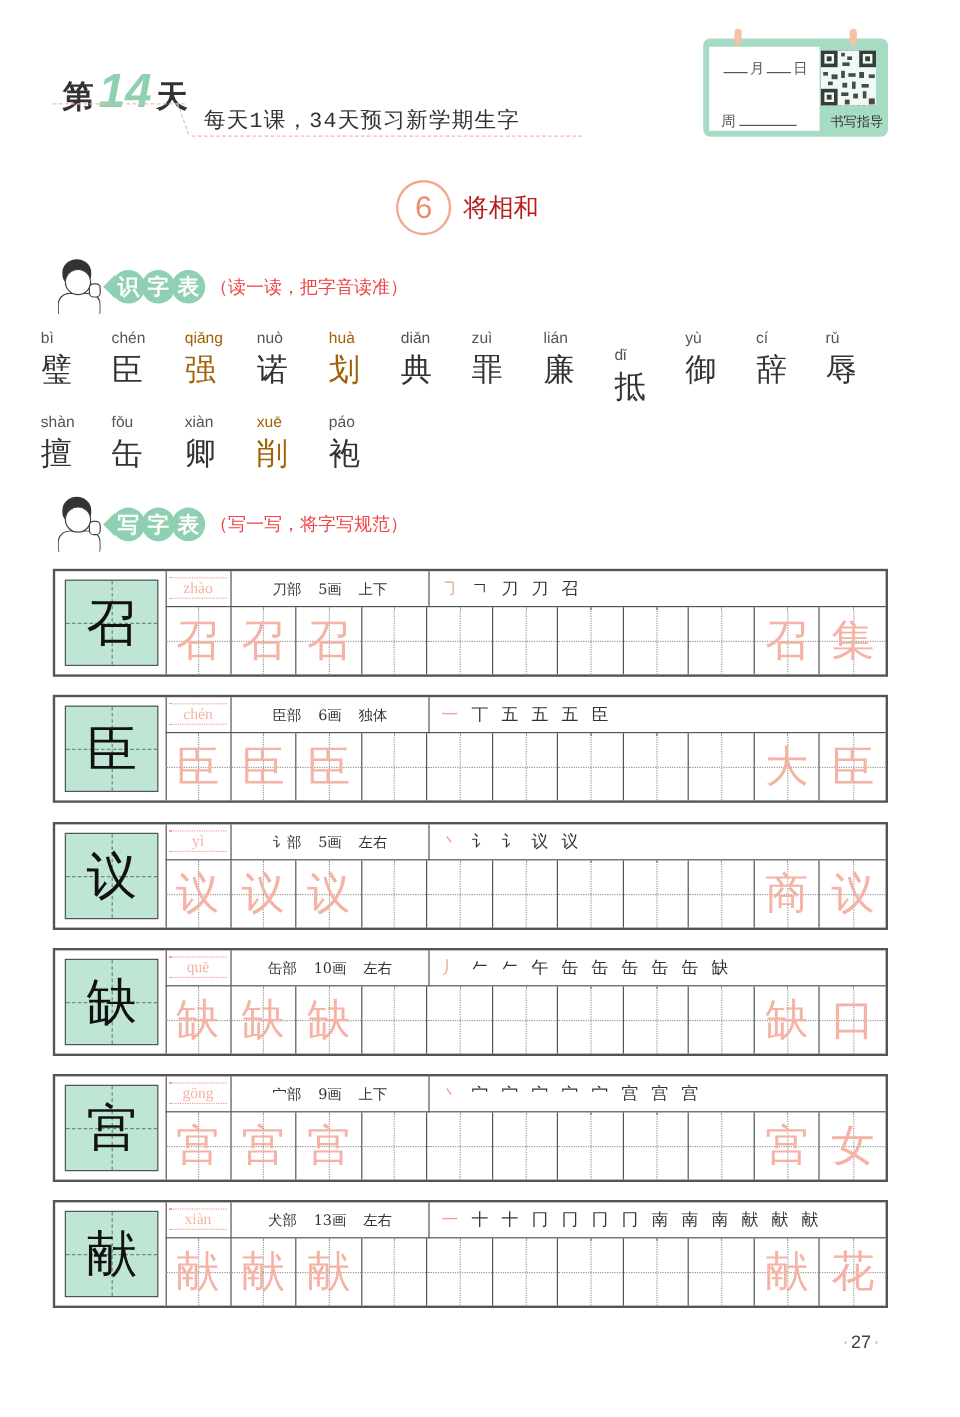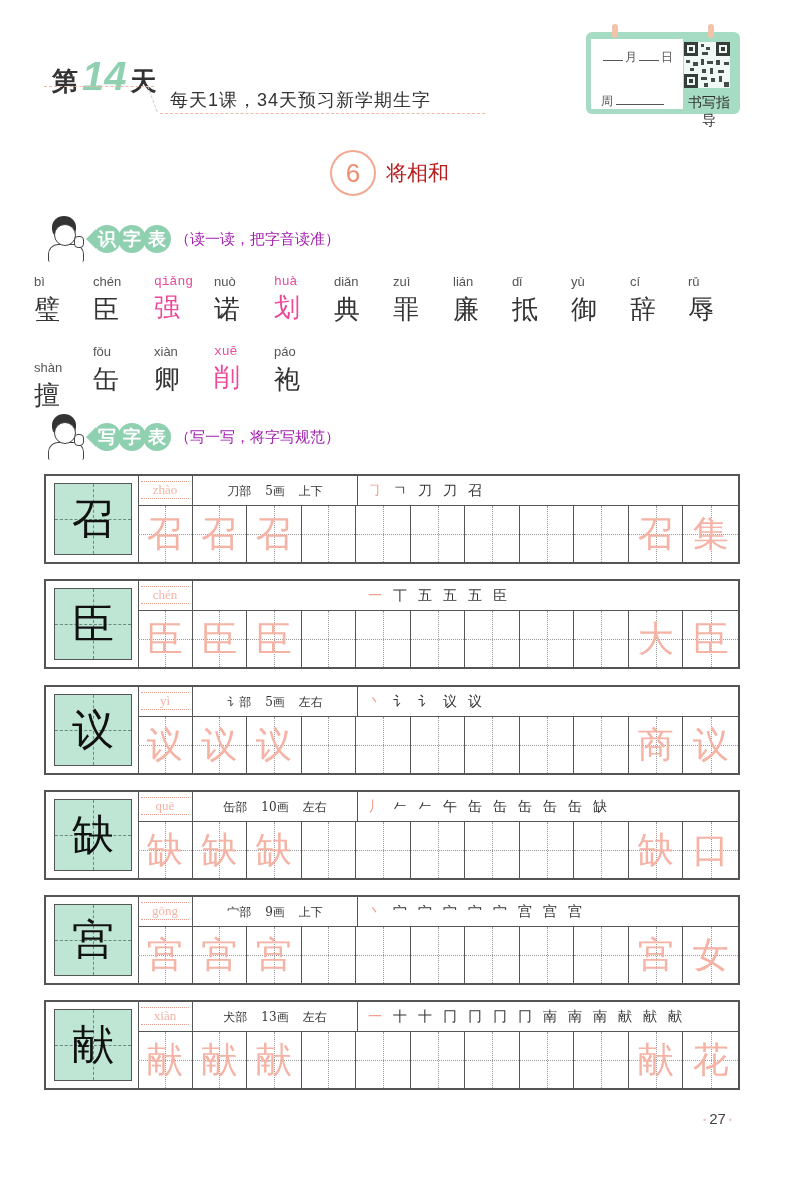--- a/index.html
+++ b/index.html
@@ -13,7 +13,7 @@
   .dash-left { position: absolute; left: 44px; top: 86px; width: 110px; border-top: 1px dashed #f0b9a6; }
   .dash-slant { position: absolute; left: 152px; top: 86px; width: 2px; height: 26px; border-left: 1px dashed #c9c9c9; transform: skewX(20deg); }
   .dash-right { position: absolute; left: 160px; top: 113px; width: 325px; border-top: 1px dashed #f0b9a6; }
-  .motto { position: absolute; left: 170px; top: 88px; font-size: 18px; color: #333; font-family: Liberation Sans, sans-serif; letter-spacing: 1px; }
+  .motto { position: absolute; left: 170px; top: 88px; font-size: 18px; color: #333; font-family: Liberation Mono, monospace; letter-spacing: 1px; }
 
   
   .date-card { position: absolute; left: 586px; top: 32px; width: 154px; height: 82px; background: #a6dcc3; border-radius: 6px; }

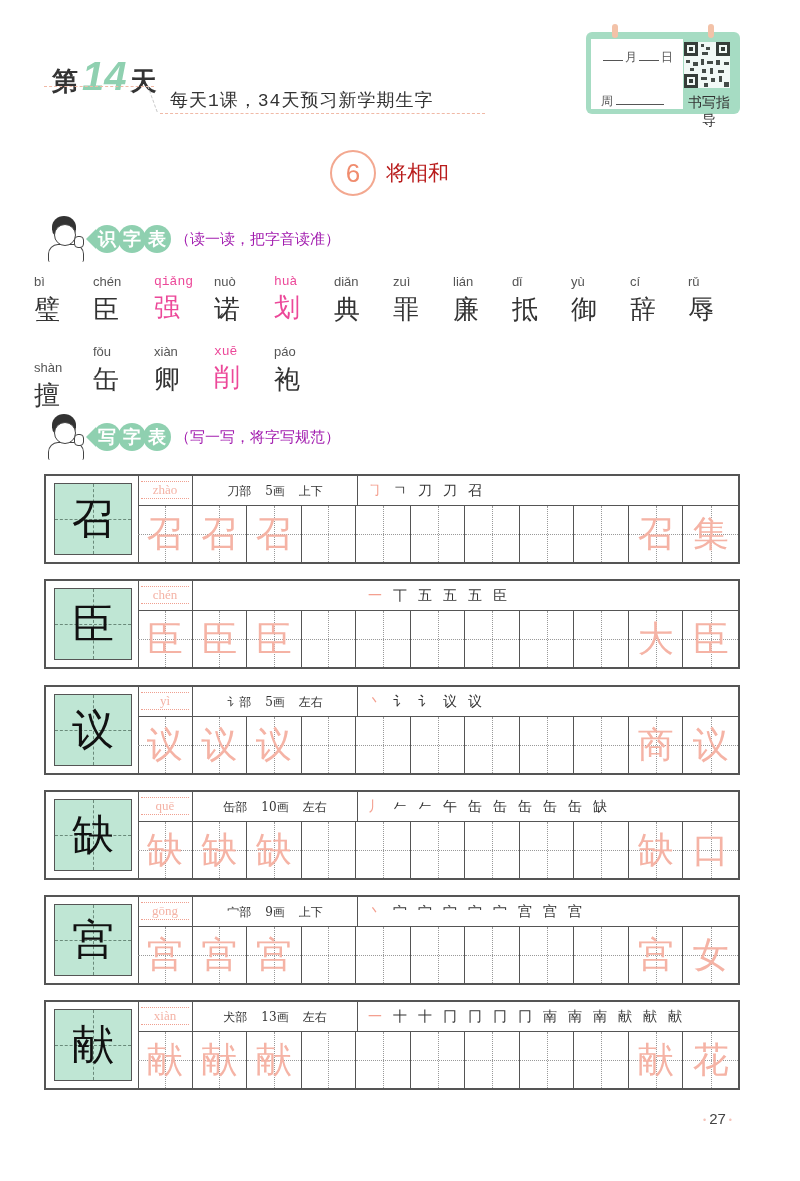--- a/index.html
+++ b/index.html
@@ -27,7 +27,7 @@
       repeating-linear-gradient(90deg, #333 0 3px, #fff 3px 5px),
       #333; opacity: .85;
       background-blend-mode: multiply; }
-  .date-card .guide { position: absolute; left: 96px; top: 62px; width: 54px; font-size: 14px; color: #333; text-align: center; }
+  .date-card .guide { position: absolute; left: 96px; top: 62px; width: 54px; font-size: 11px; color: #333; text-align: right; }
 
   
   .lesson { position: absolute; left: 330px; top: 150px; display: flex; align-items: center; }

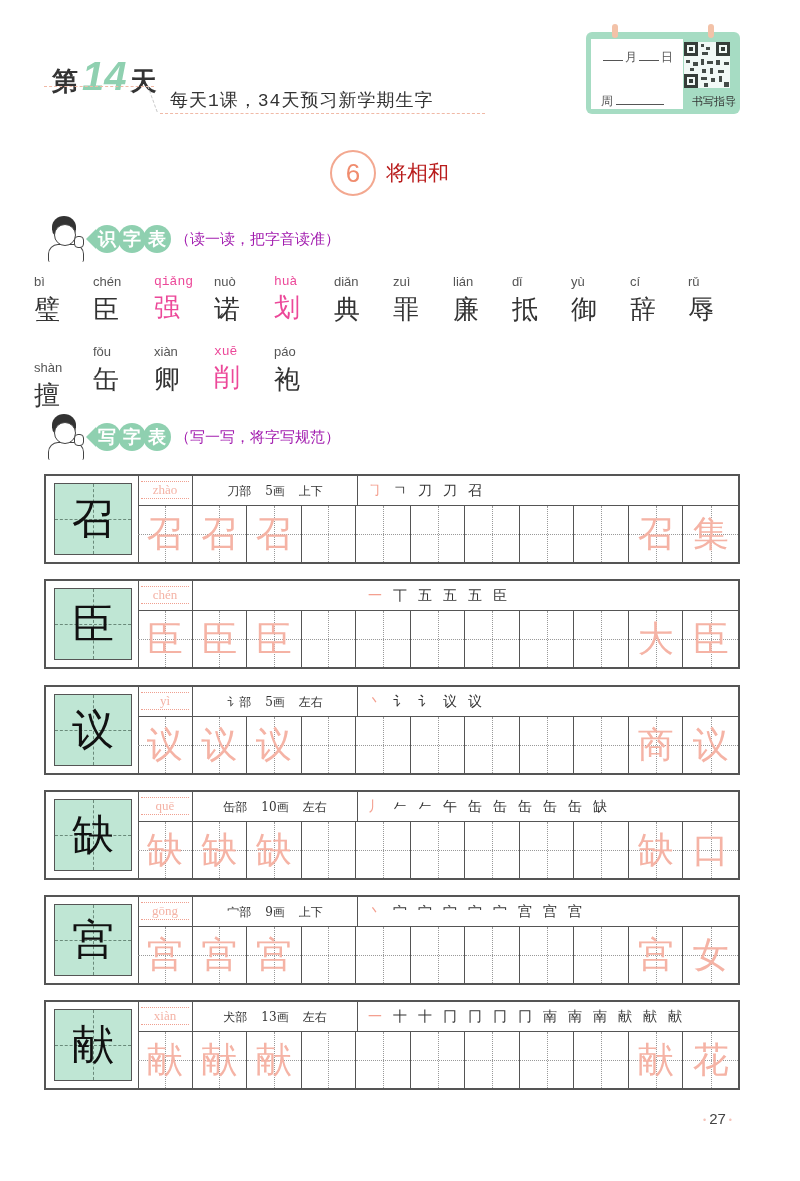--- a/index.html
+++ b/index.html
@@ -43,7 +43,7 @@
   .boy .hand { position: absolute; left: 30px; top: 22px; width: 10px; height: 12px; border: 1px solid #444; border-radius: 4px; background: #fff; }
   .badge-tip { width: 0; height: 0; border-top: 10px solid transparent; border-bottom: 10px solid transparent; border-right: 10px solid #8fd0b0; margin-left: -2px; }
   .badge { width: 28px; height: 28px; border-radius: 50%; background: #8fd0b0; color: #fff; font-size: 18px; font-weight: bold; display: flex; align-items: center; justify-content: center; margin-left: -3px; }
-  .section-head .note { font-size: 15px; color: #a21caf; margin-left: 4px; font-family: "DejaVu Serif", serif; }
+  .section-head .note { font-size: 15px; color: #ef4444; margin-left: 4px; font-family: "DejaVu Serif", serif; }
 
   
   .read-item { position: absolute; width: 56px; }

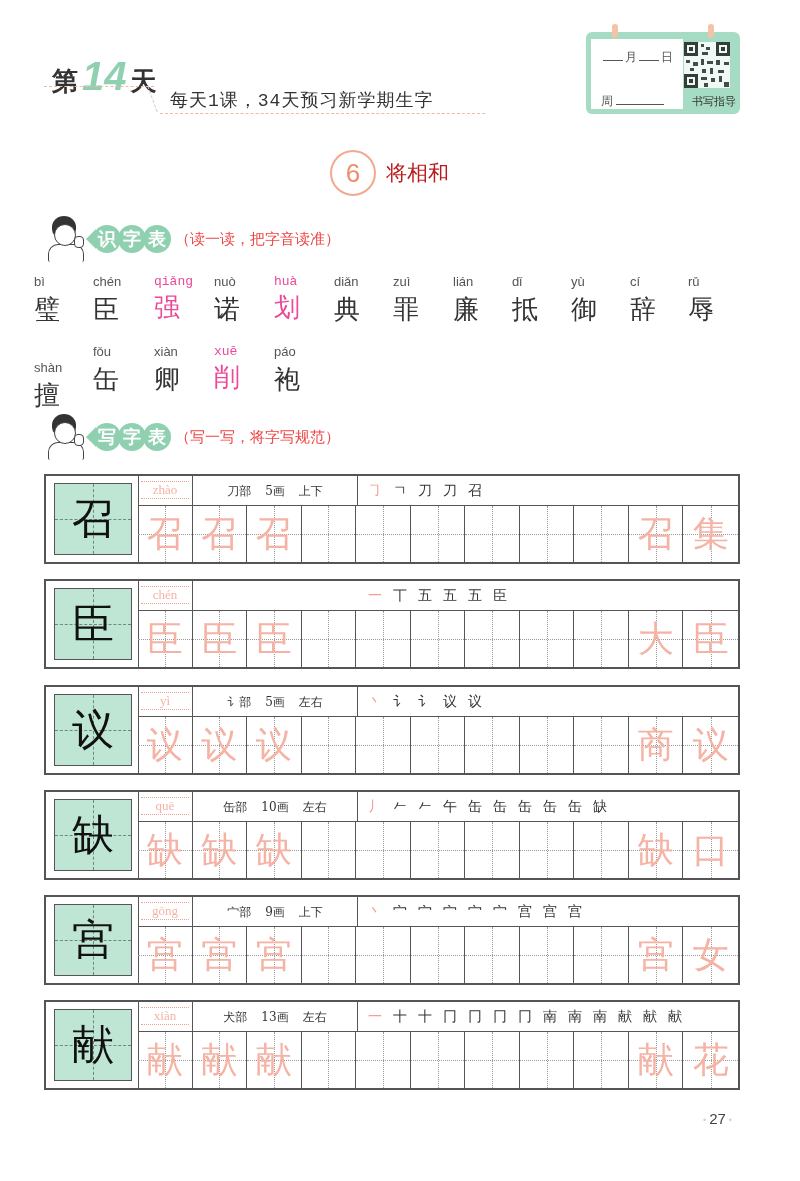--- a/index.html
+++ b/index.html
@@ -49,7 +49,7 @@
   .read-item { position: absolute; width: 56px; }
   .read-item .py { font-size: 13px; color: #555; height: 18px; font-family: "Liberation Sans", sans-serif; }
   .read-item .hz { font-size: 26px; color: #333; font-family: "DejaVu Serif", serif; line-height: 34px; }
-  .read-item.red .py, .read-item.red .hz { color: #ec4899; font-family: Liberation Mono, monospace; }
+  .read-item.red .py, .read-item.red .hz { color: #a16207; }
 
   
   .wrow { position: absolute; left: 44px; width: 696px; height: 90px; border: 2px solid #555; }

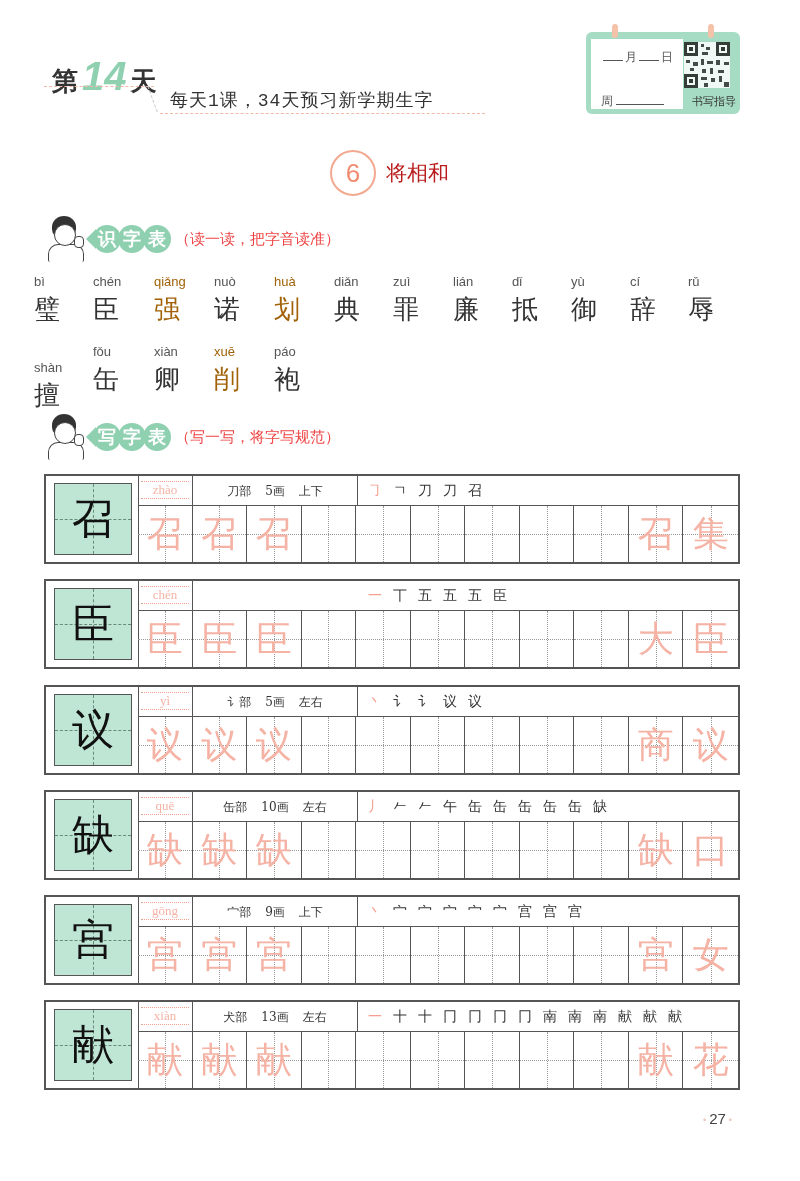--- a/index.html
+++ b/index.html
@@ -184,7 +184,7 @@
     <div class="py">lián</div>
     <div class="hz">廉</div>
   </div>
-<div class="read-item" style="left:512px;top:274px">
+<div class="read-item" style="left:512px;top:288px">
     <div class="py">dǐ</div>
     <div class="hz">抵</div>
   </div>

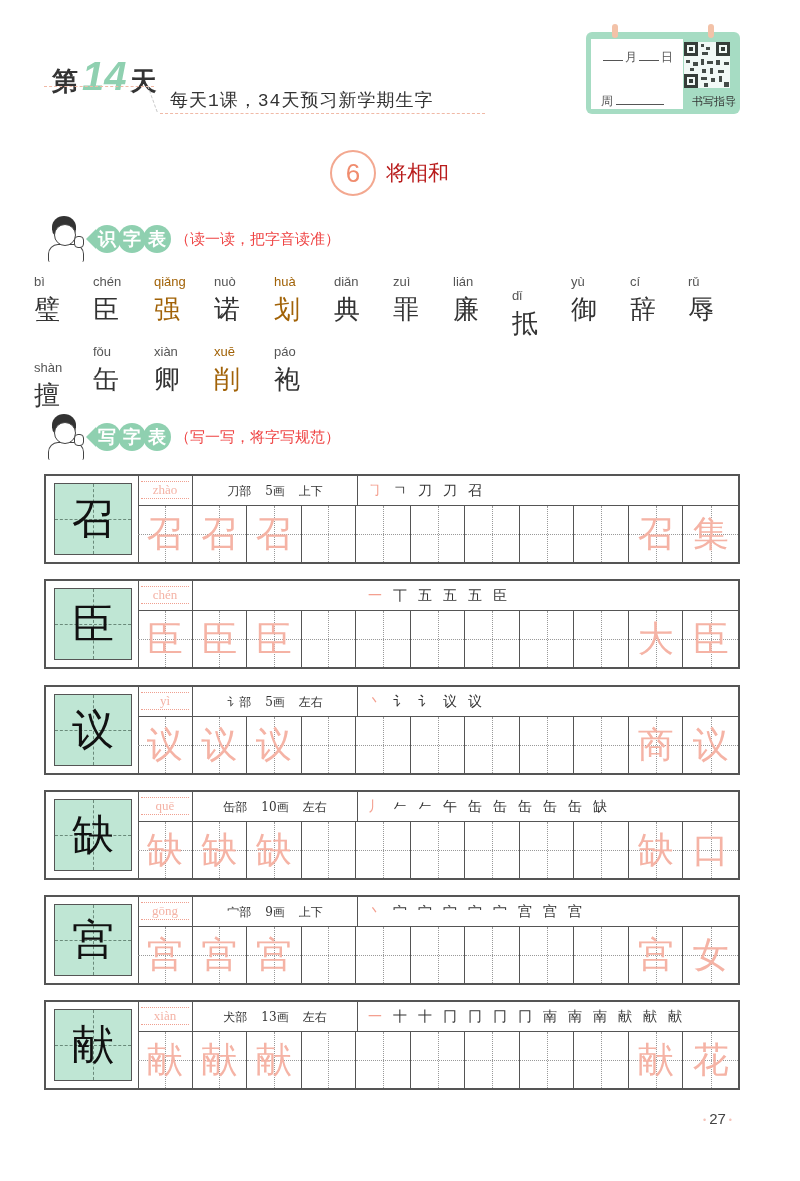--- a/index.html
+++ b/index.html
@@ -201,7 +201,7 @@
     <div class="hz">辱</div>
   </div>
 
-<div class="read-item" style="left:34px;top:360px">
+<div class="read-item" style="left:34px;top:344px">
     <div class="py">shàn</div>
     <div class="hz">擅</div>
   </div>

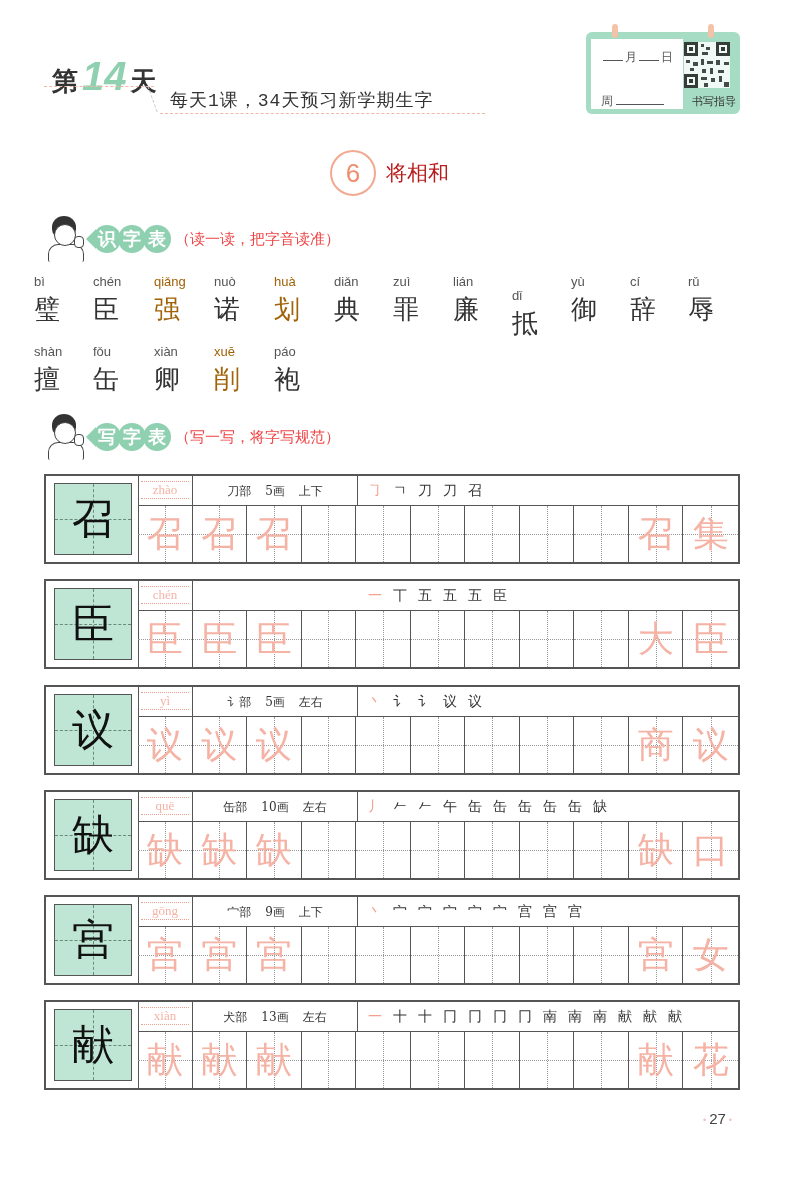--- a/index.html
+++ b/index.html
@@ -324,6 +324,11 @@
         <div class="py-cell">
           <div class="py">chén</div>
         </div>
+        <div class="info-cell">
+          <span>臣部</span>
+          <span>6画</span>
+          <span>独体</span>
+        </div>
         <div class="strokes">
           <span>一</span>
           <span>丅</span>

